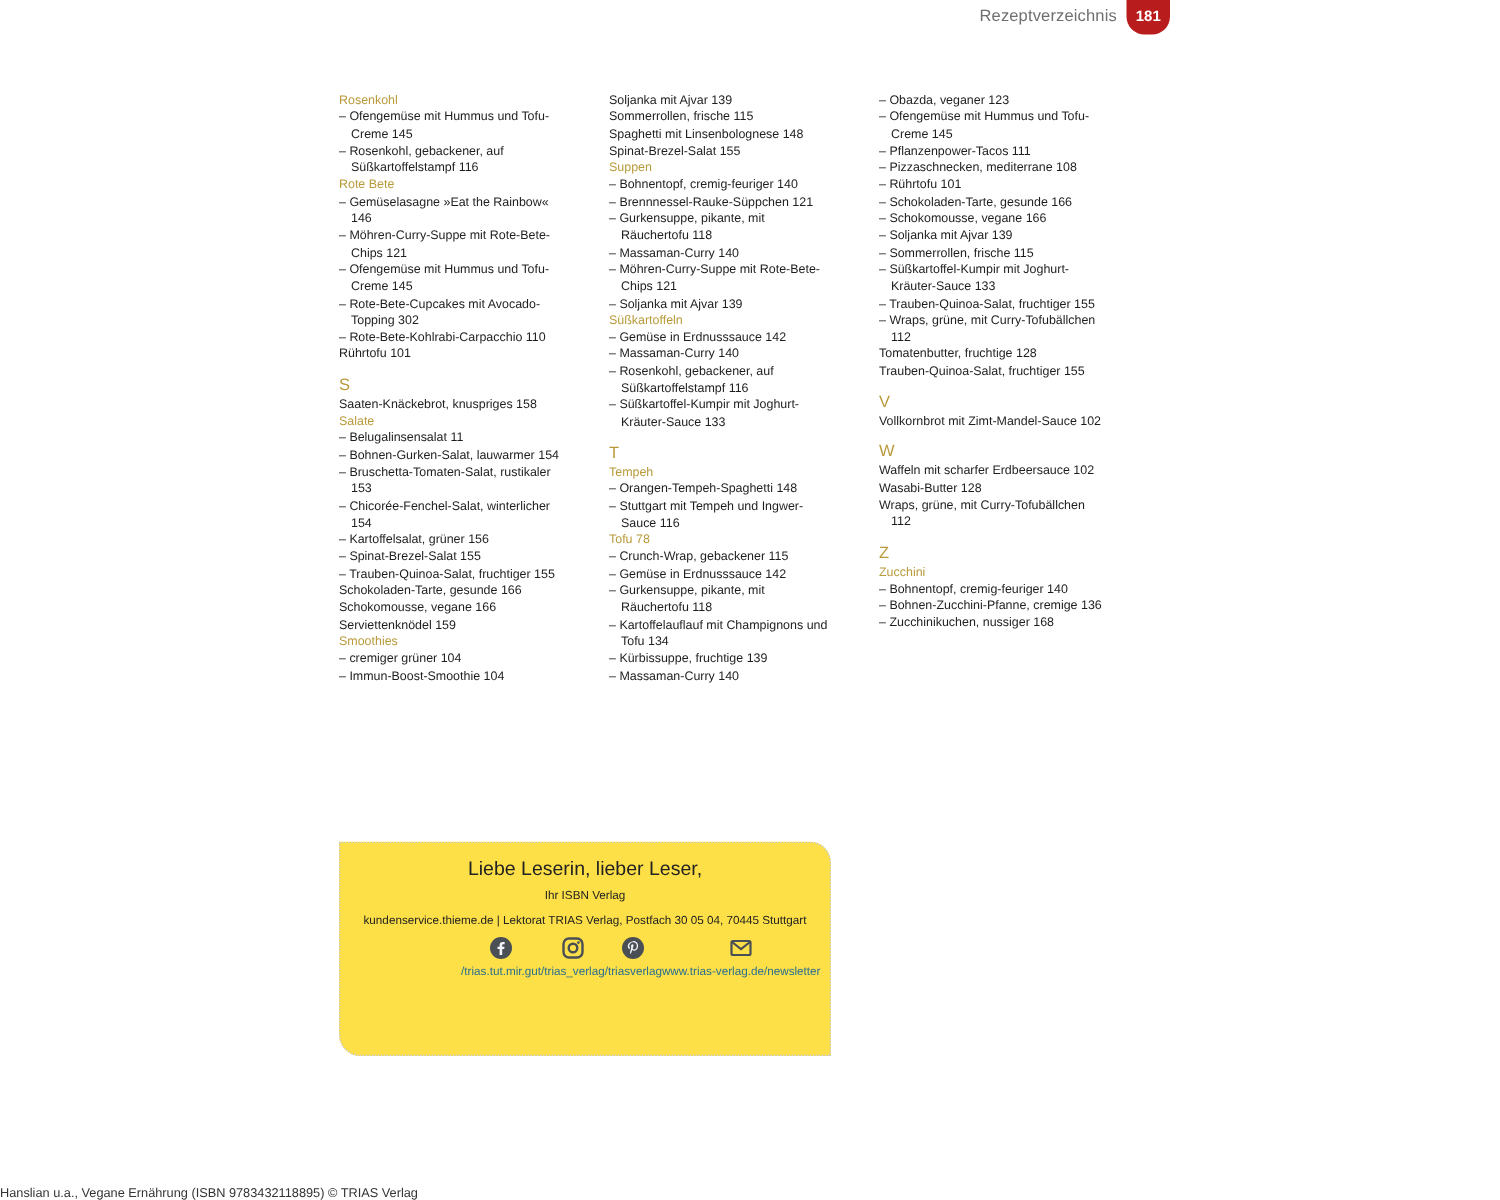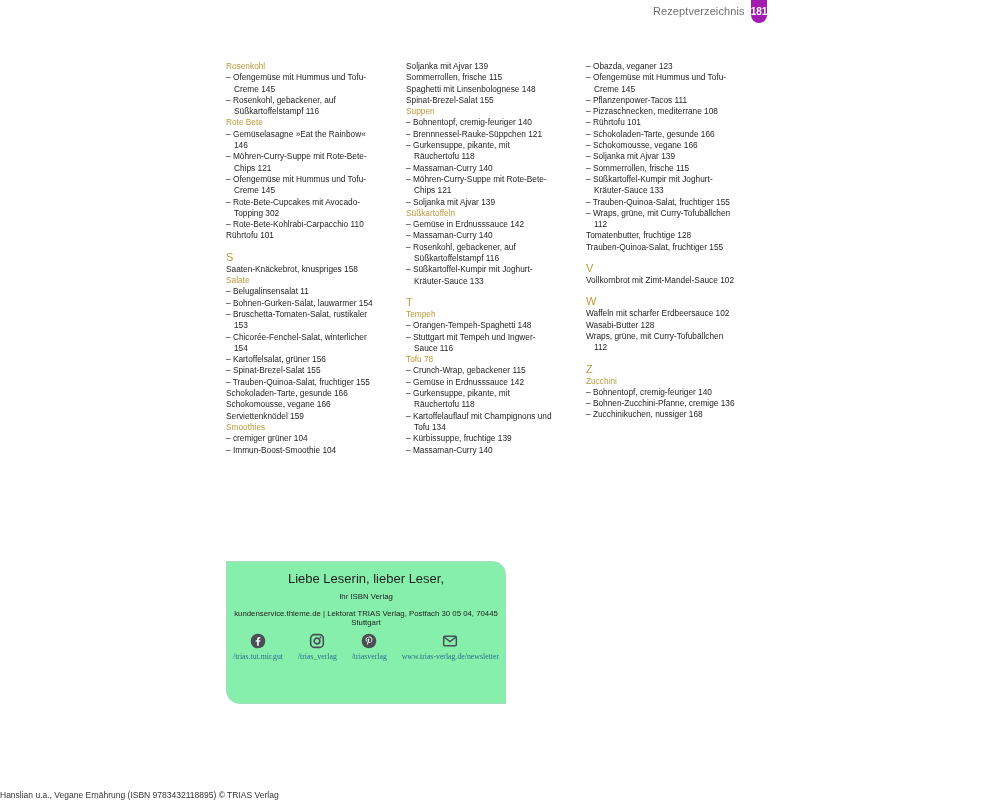--- a/index.html
+++ b/index.html
@@ -11,8 +11,8 @@
     position: absolute; top: 5px; left: 653px; font-size: 11px; color: #6f6f6f; letter-spacing: 0.1px;
   }
   .page-badge {
-    position: absolute; top: 0px; left: 751px; width: 16px; height: 23px;
-    background: #a21caf; color: #fff; font-size: 10px; font-weight: bold;
+    position: absolute; top: 0px; left: 751px; width: 29px; height: 23px;
+    background: #b91c1c; color: #fff; font-size: 10px; font-weight: bold;
     border-radius: 0 0 12px 12px; display: flex; align-items: center; justify-content: center;
     padding-top: 0px;
   }

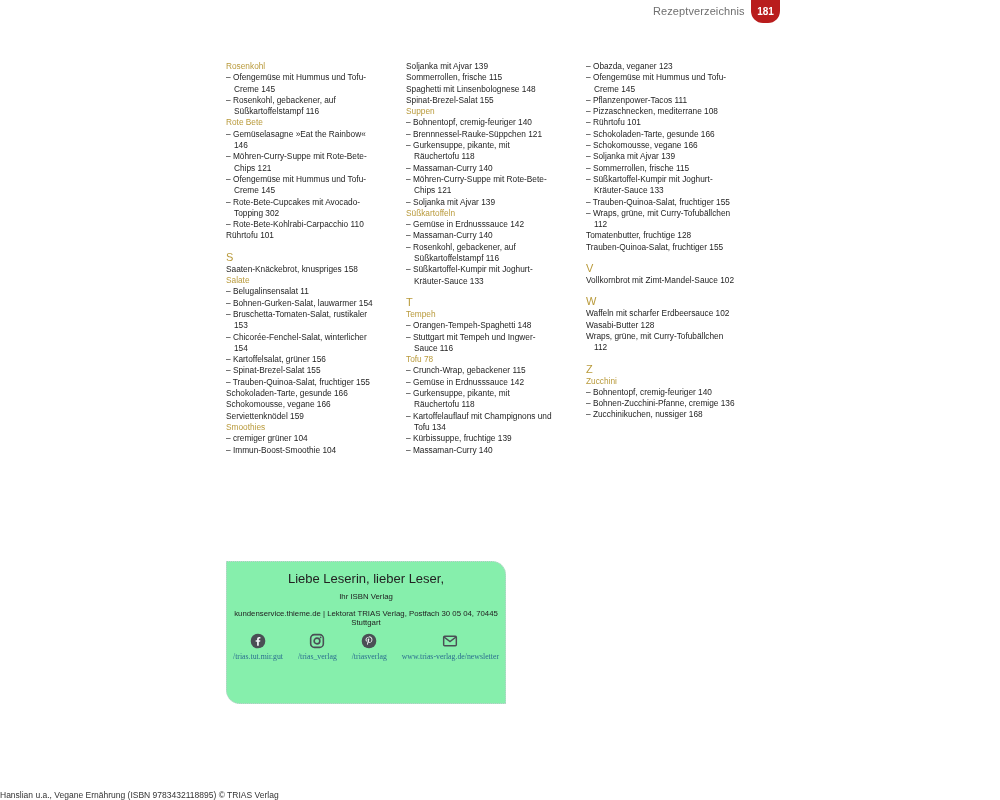--- a/index.html
+++ b/index.html
@@ -28,8 +28,8 @@
   .cont { padding-left: 8px; }
 
   .feedback-box {
-    position: absolute; left: 226px; top: 561px; width: 280px; height: 143px;
-    background: #86efac; border: 1px dotted #c8ccd2; box-sizing: border-box;
+    position: absolute; left: 226px; top: 561px; width: 328px; height: 143px;
+    background: #fde047; border: 1px dotted #c8ccd2; box-sizing: border-box;
     border-radius: 0 14px 0 14px; text-align: center;
   }
   .fb-title { font-size: 13px; margin-top: 9px; color: #222; }

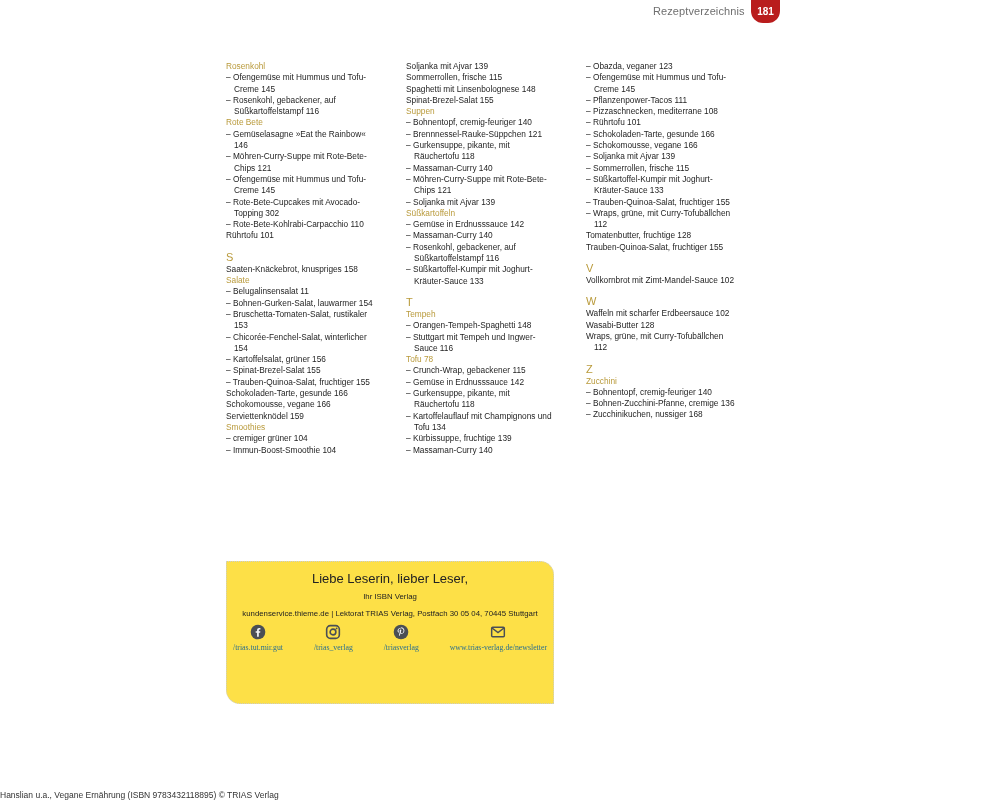--- a/index.html
+++ b/index.html
@@ -36,7 +36,7 @@
   .fb-text { font-size: 7.8px; line-height: 10.5px; margin: 10px 8px 0 8px; color: #222; }
   .fb-sign { font-size: 7.8px; margin-top: 6px; color: #222; }
   .fb-contact { font-size: 7.8px; margin-top: 8px; color: #222; }
-  .socials { display: flex; justify-content: space-between; margin: 6px 6px 0 6px; font-family: Liberation Serif, serif; }
+  .socials { display: flex; justify-content: flex-end; margin: 6px 6px 0 6px; }
   .social { display: flex; flex-direction: column; align-items: center; }
   .social svg { width: 16px; height: 16px; }
   .social .lbl { font-size: 7.8px; color: #2b6f8f; margin-top: 3px; }

